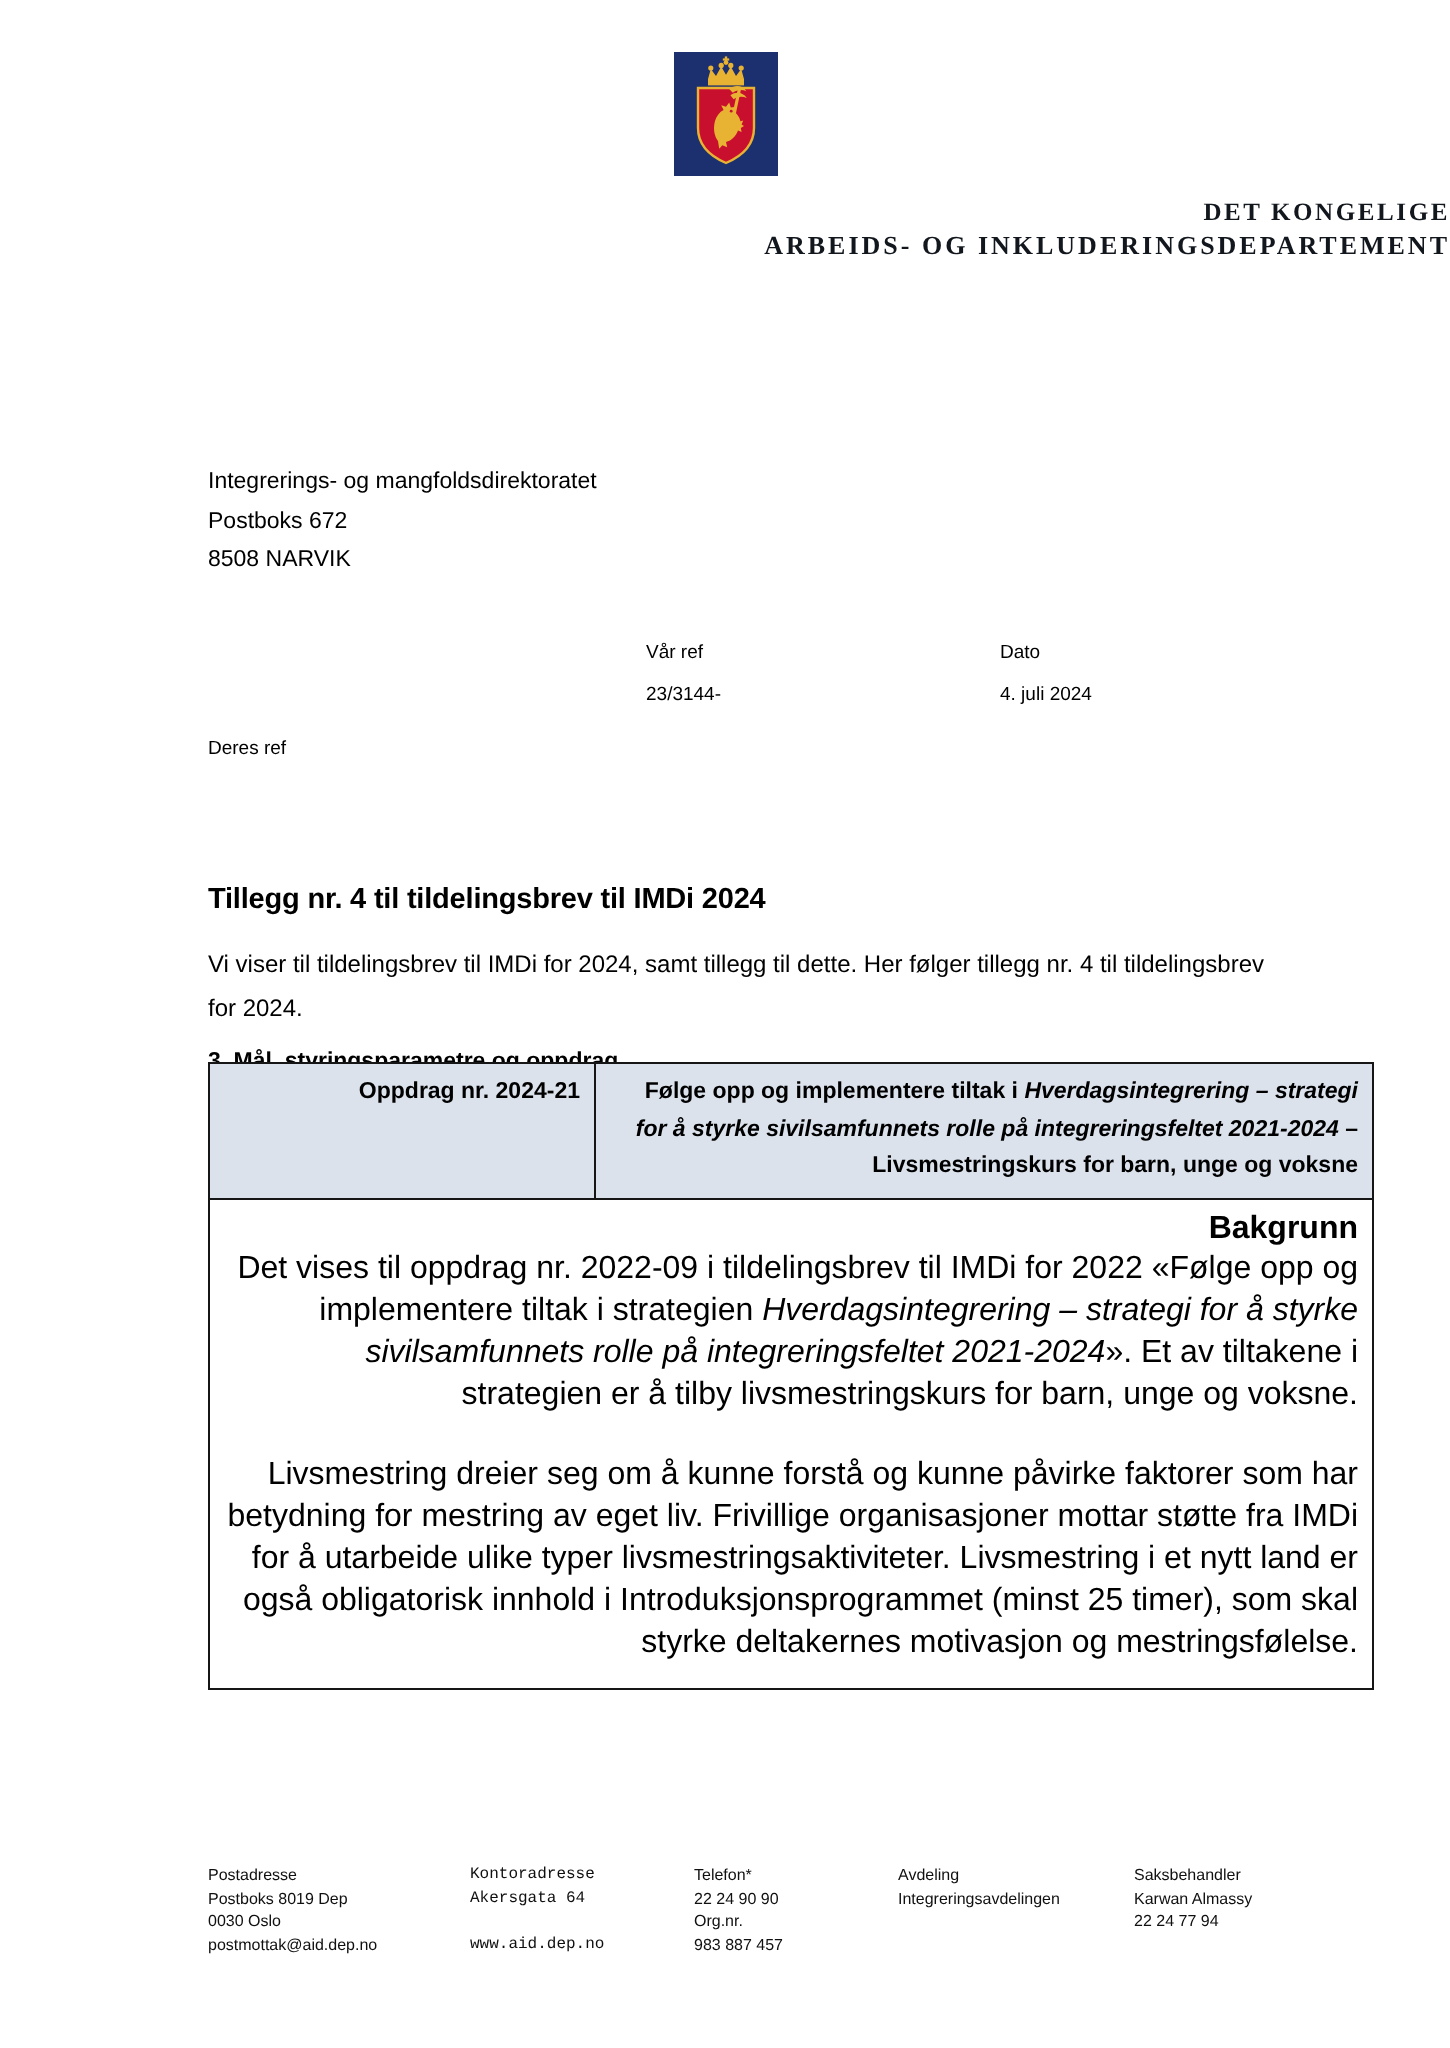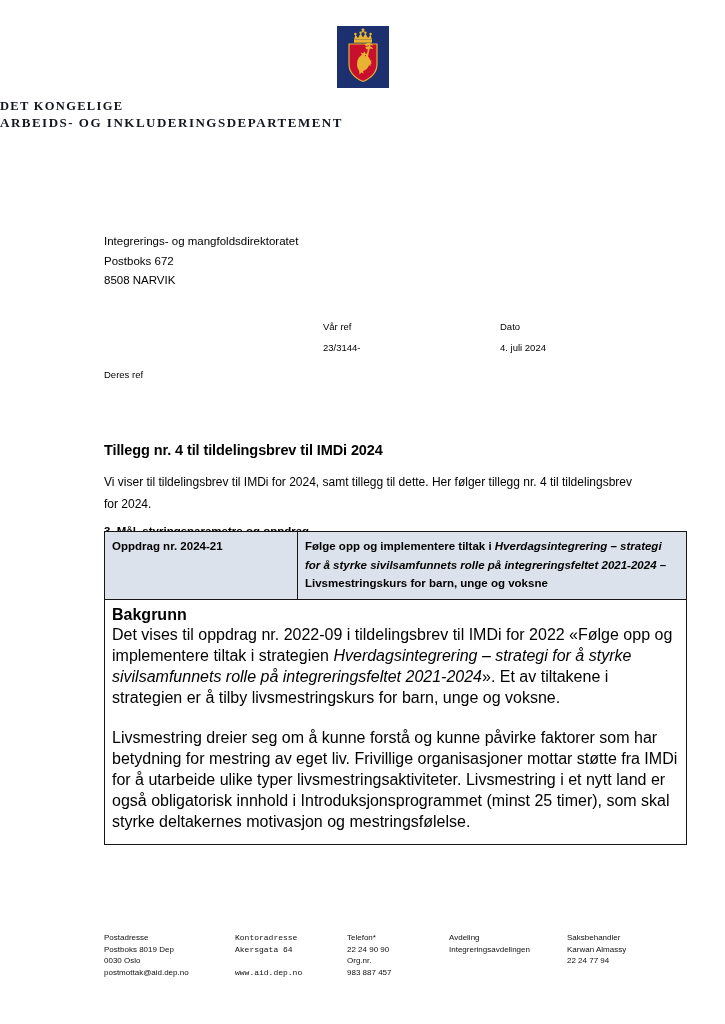--- a/index.html
+++ b/index.html
@@ -22,7 +22,7 @@
     top: 26px;
     left: 0;
     width: 725px;
-    text-align: left;
+    text-align: right;
   }
   .coat-wrap {
     width: 52px;

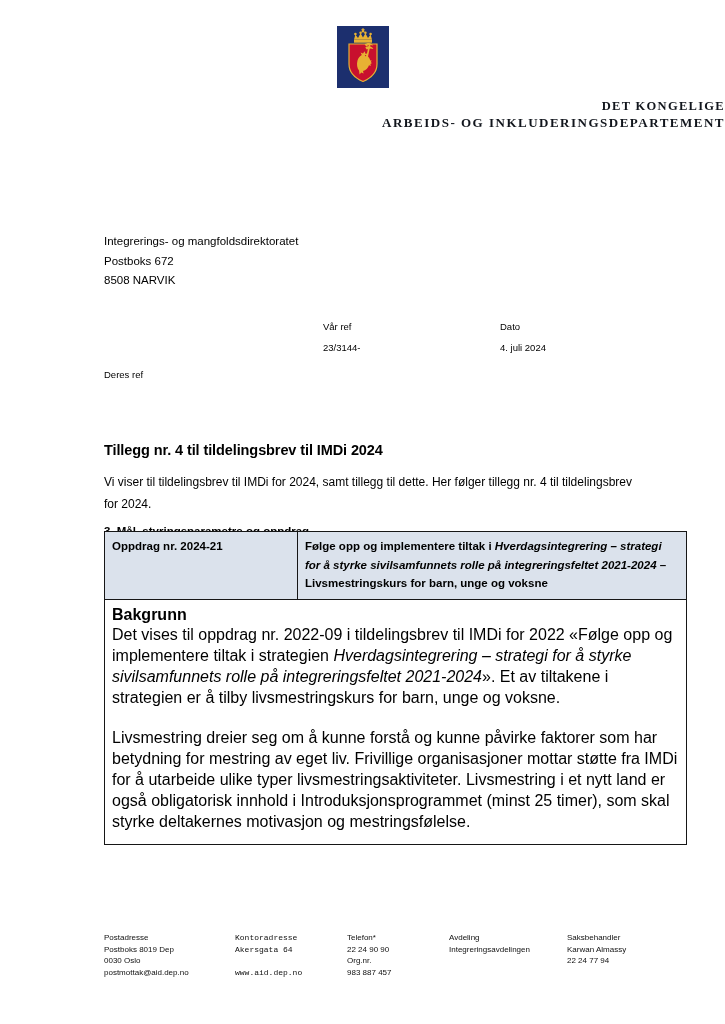--- a/index.html
+++ b/index.html
@@ -128,6 +128,7 @@
     width: 552px;
     border-collapse: collapse;
     table-layout: fixed;
+    text-align: right;
   }
   .oppdrag-table td {
     border: 1px solid #161616;

